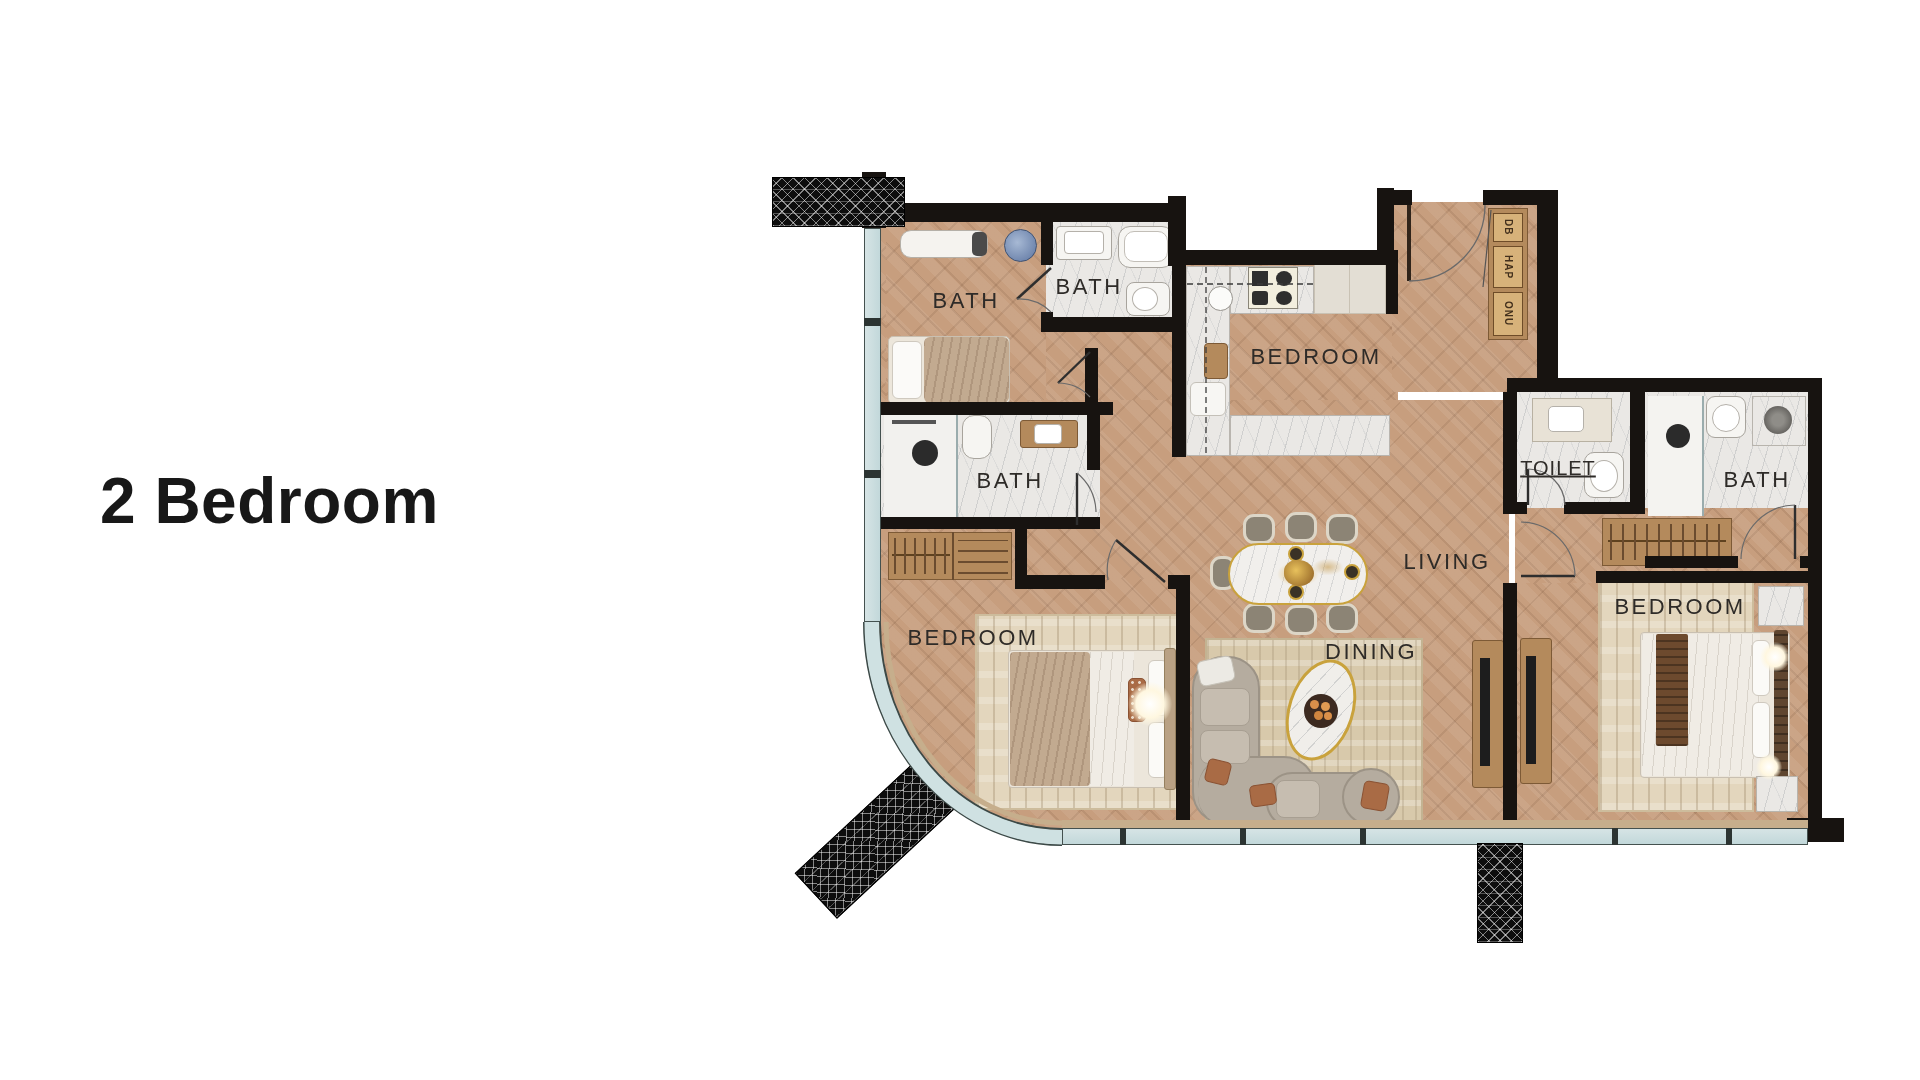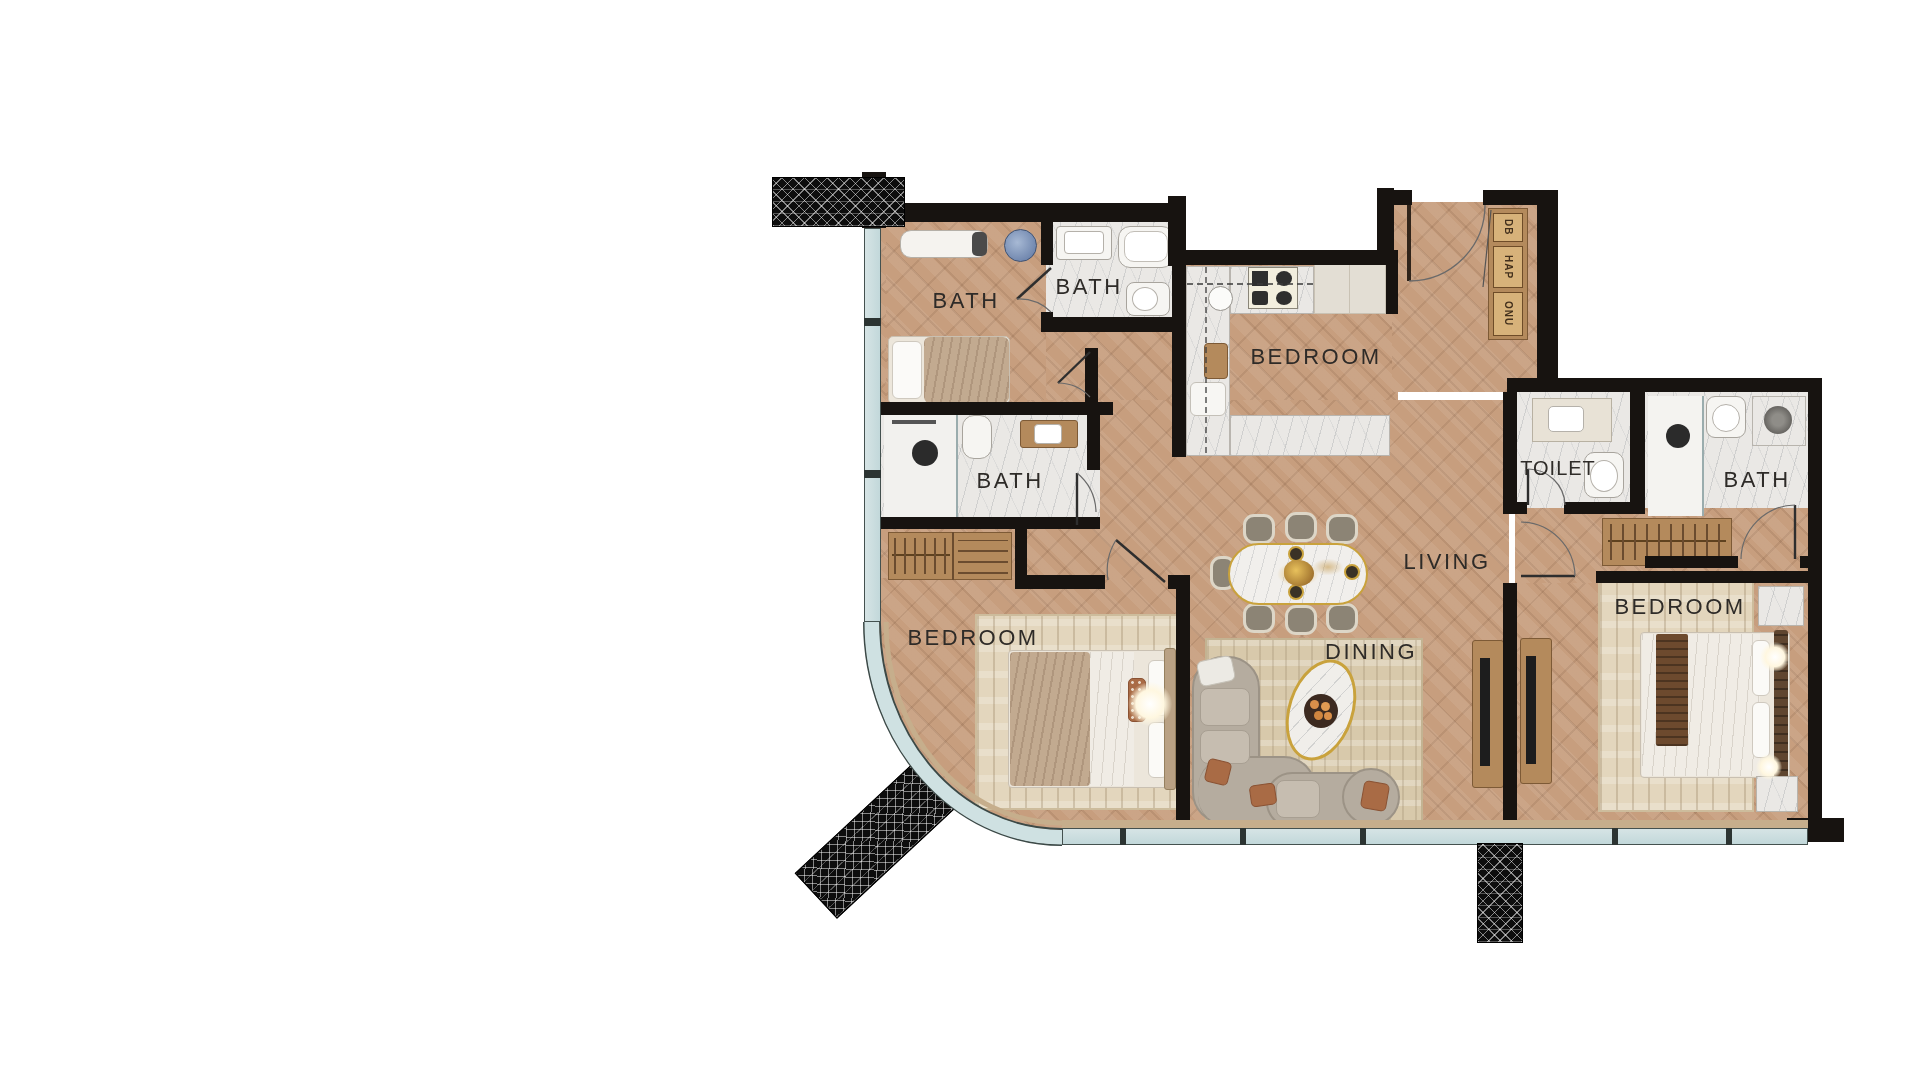--- a/index.html
+++ b/index.html
@@ -67,6 +67,7 @@
 <div id="canvas">
 
   <div id="title-block">
+    <div id="title-heading">2 Bedroom</div>
   </div>
 
   <div class="abs wood" style="left:878px;top:218px;width:168px;height:188px;"></div>

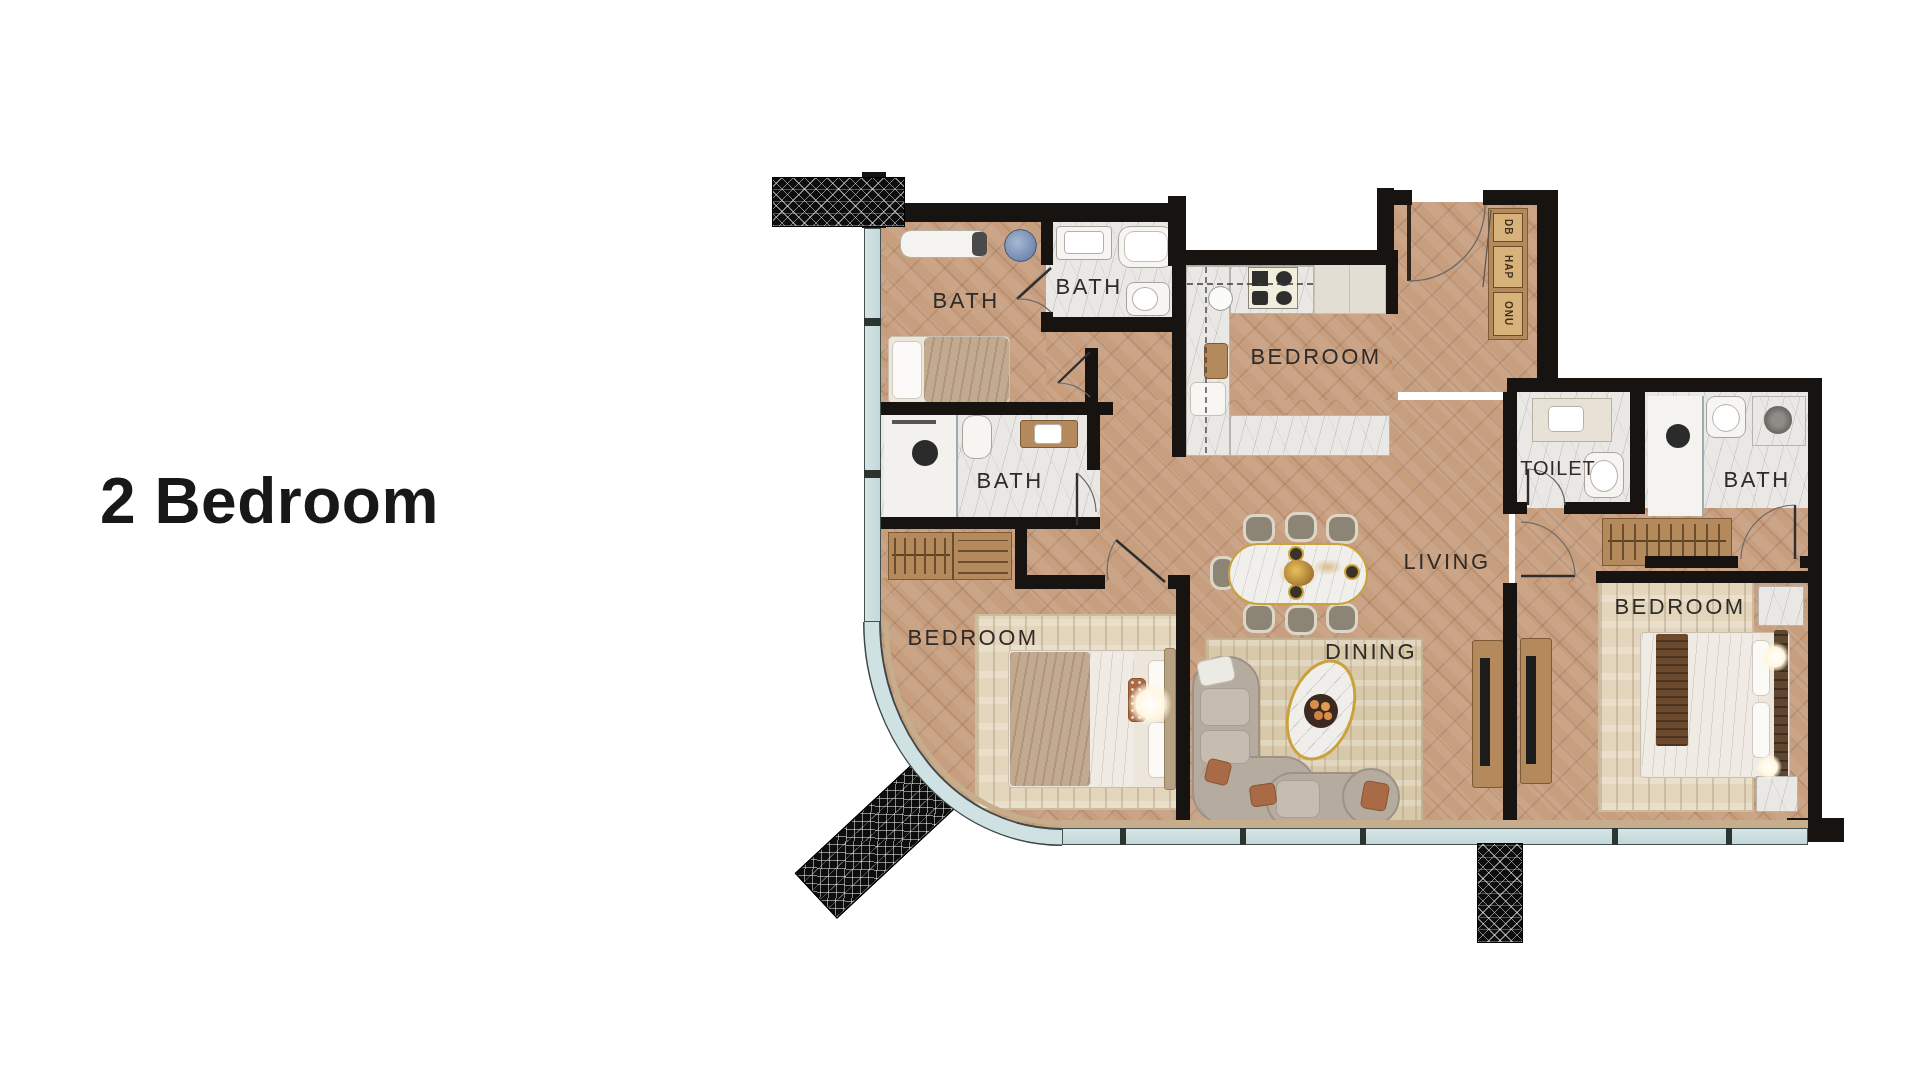--- a/index.html
+++ b/index.html
@@ -306,7 +306,7 @@
   <div class="room-label" style="left:1089px;top:287px;">BATH</div>
   <div class="room-label" style="left:1316px;top:357px;">BEDROOM</div>
   <div class="room-label" style="left:1010px;top:481px;">BATH</div>
-  <div class="room-label small" style="left:1558px;top:468px;">TOILET</div>
+  <div class="room-label small" style="left:1558px;top:468px;text-decoration:underline;">TOILET</div>
   <div class="room-label" style="left:1757px;top:480px;">BATH</div>
   <div class="room-label" style="left:1447px;top:562px;">LIVING</div>
   <div class="room-label" style="left:973px;top:638px;">BEDROOM</div>

